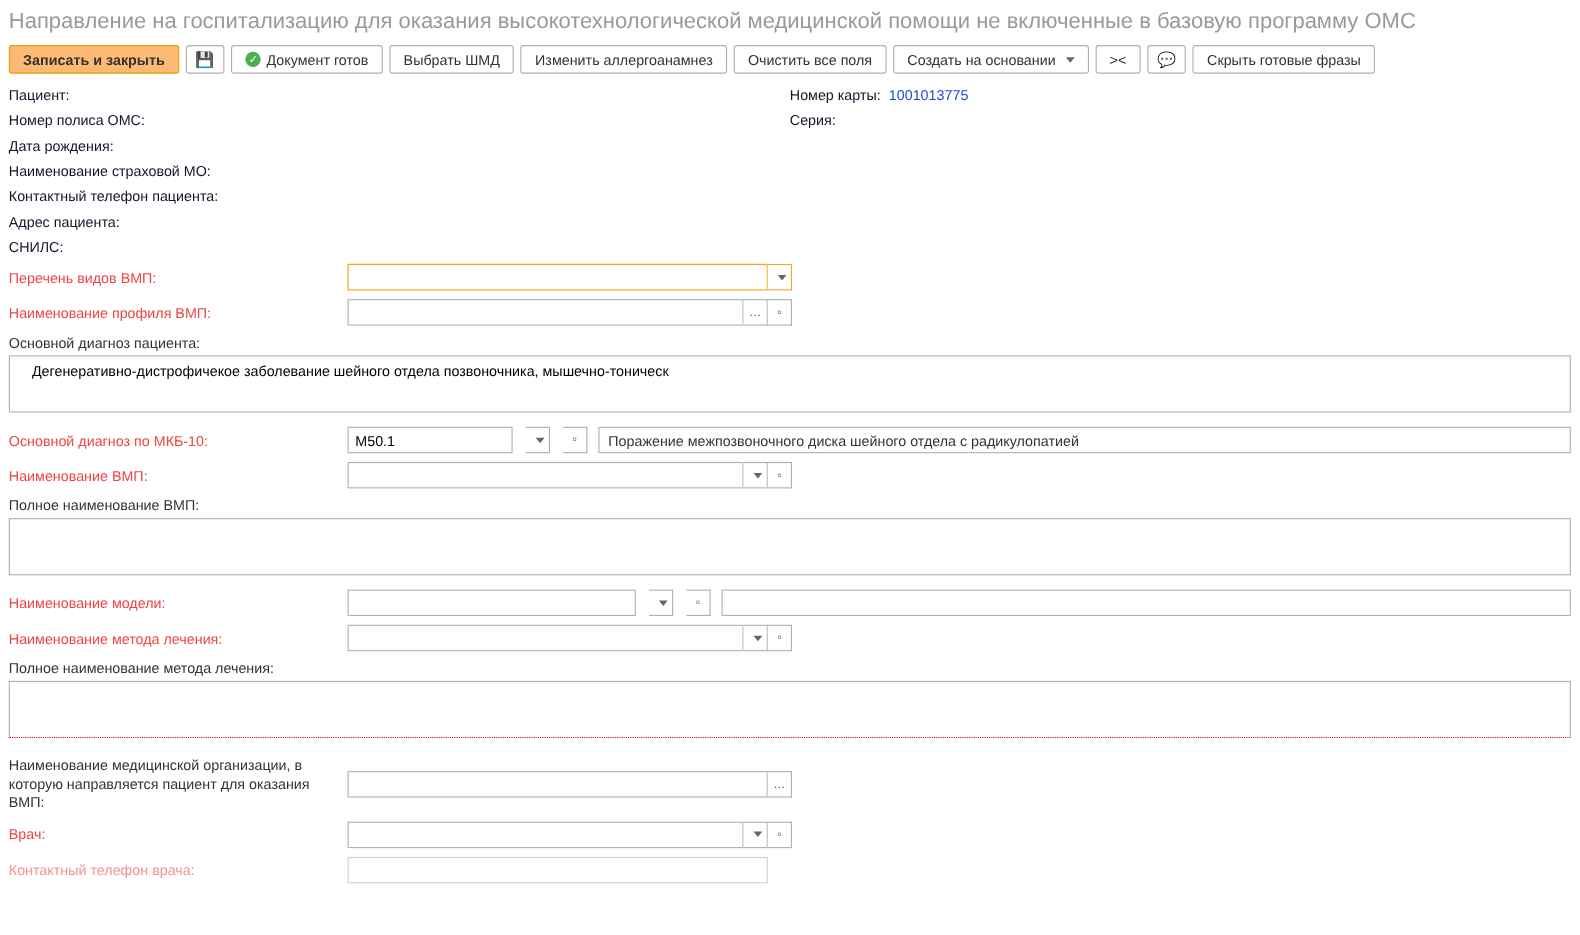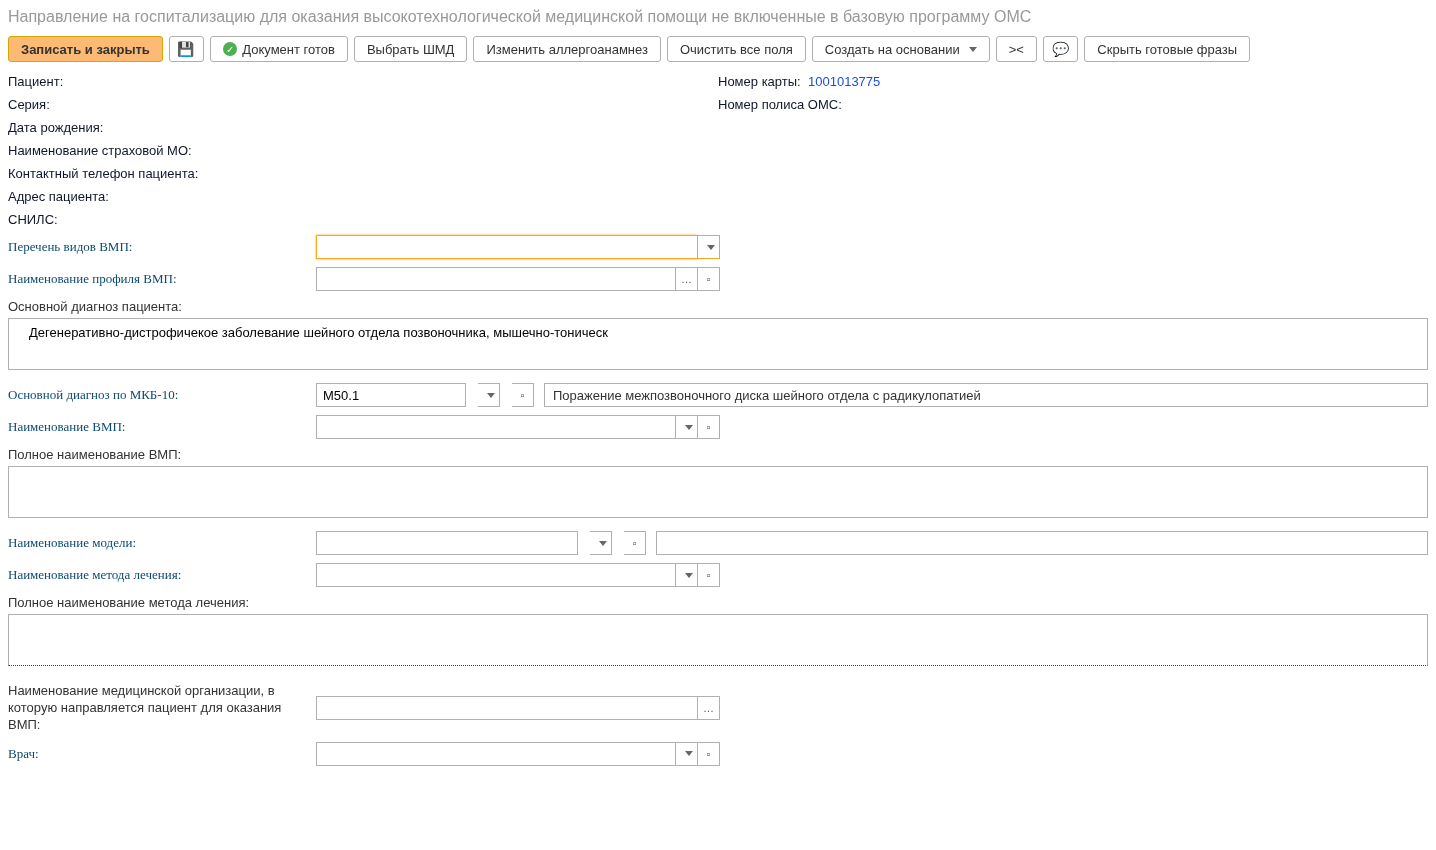--- a/index.html
+++ b/index.html
@@ -11,7 +11,7 @@
       padding: 8px;
     }
     .page-title {
-      font-size: 16px;
+      font-size: 20px;
       color: #999;
       font-weight: normal;
       margin-bottom: 10px;

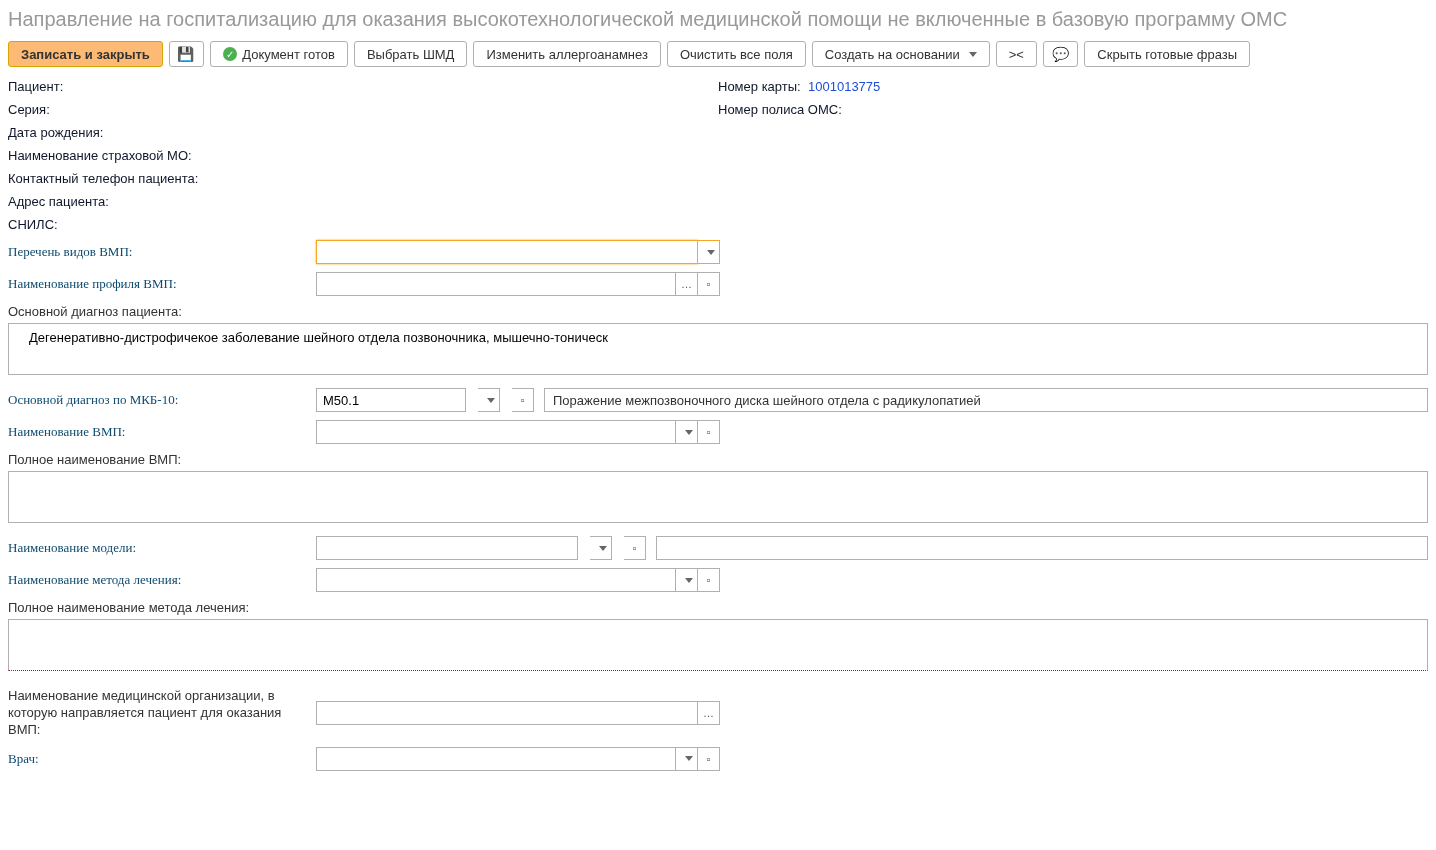--- a/index.html
+++ b/index.html
@@ -180,11 +180,11 @@
 
   <div class="row-two-col">
     <div class="col">
+      <span class="label">Номер полиса ОМС:</span>
+      <span class="value"></span>
+    </div>
+    <div class="col">
       <span class="label" style="min-width:90px">Серия:</span>
-      <span class="value"></span>
-    </div>
-    <div class="col">
-      <span class="label">Номер полиса ОМС:</span>
       <span class="value"></span>
     </div>
   </div>

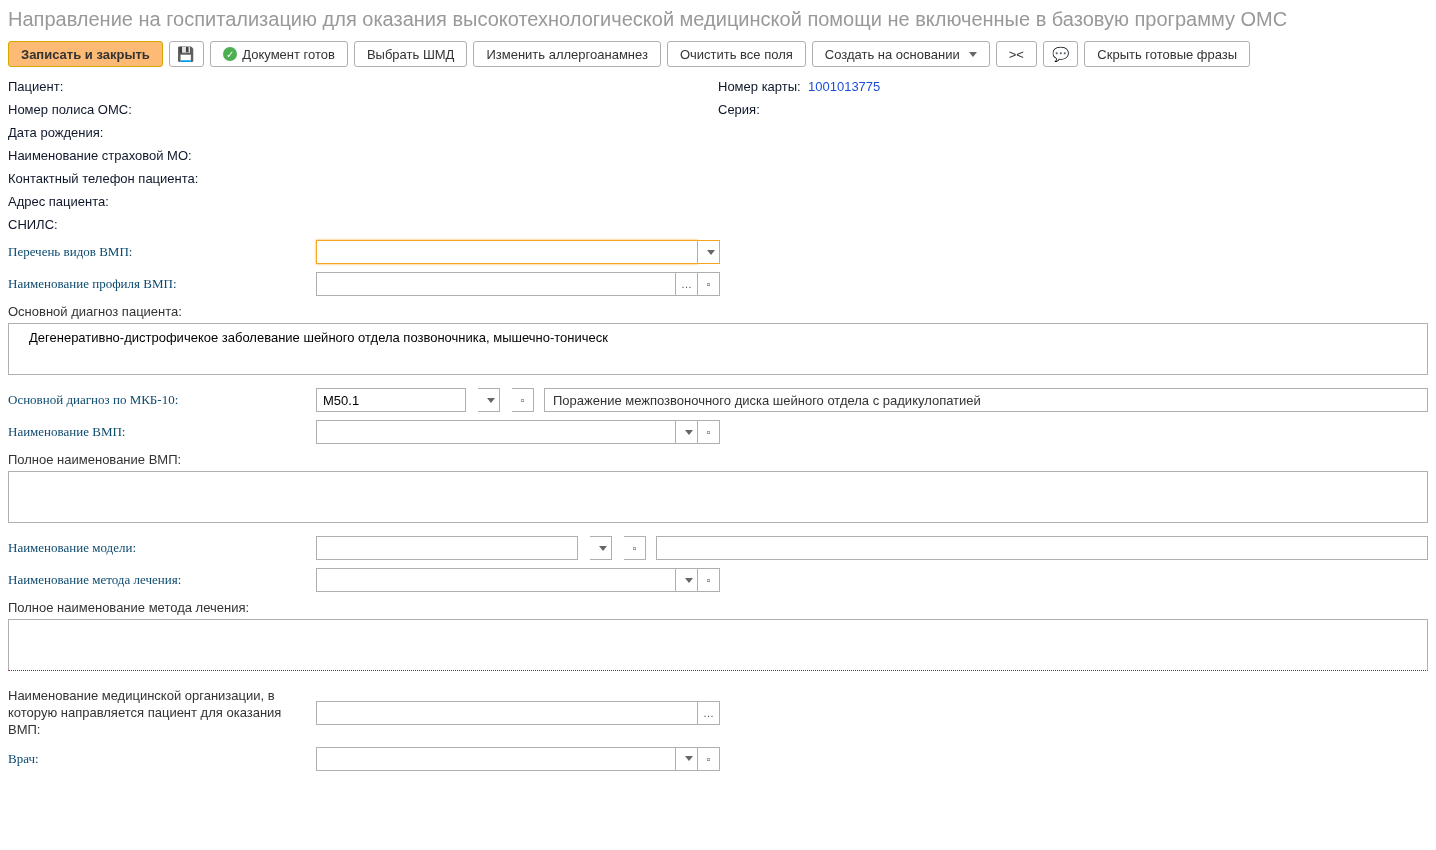--- a/index.html
+++ b/index.html
@@ -130,7 +130,7 @@
       align-items: center;
       margin-bottom: 8px;
     }
-    .field-label { width: 308px; color: #0c4a6e; font-family: Liberation Serif, serif; }
+    .field-label { width: 308px; color: #ef4444; }
     .gap-right { margin-right: 10px; gap: 12px; }
     .label-multiline {
       width: 308px;

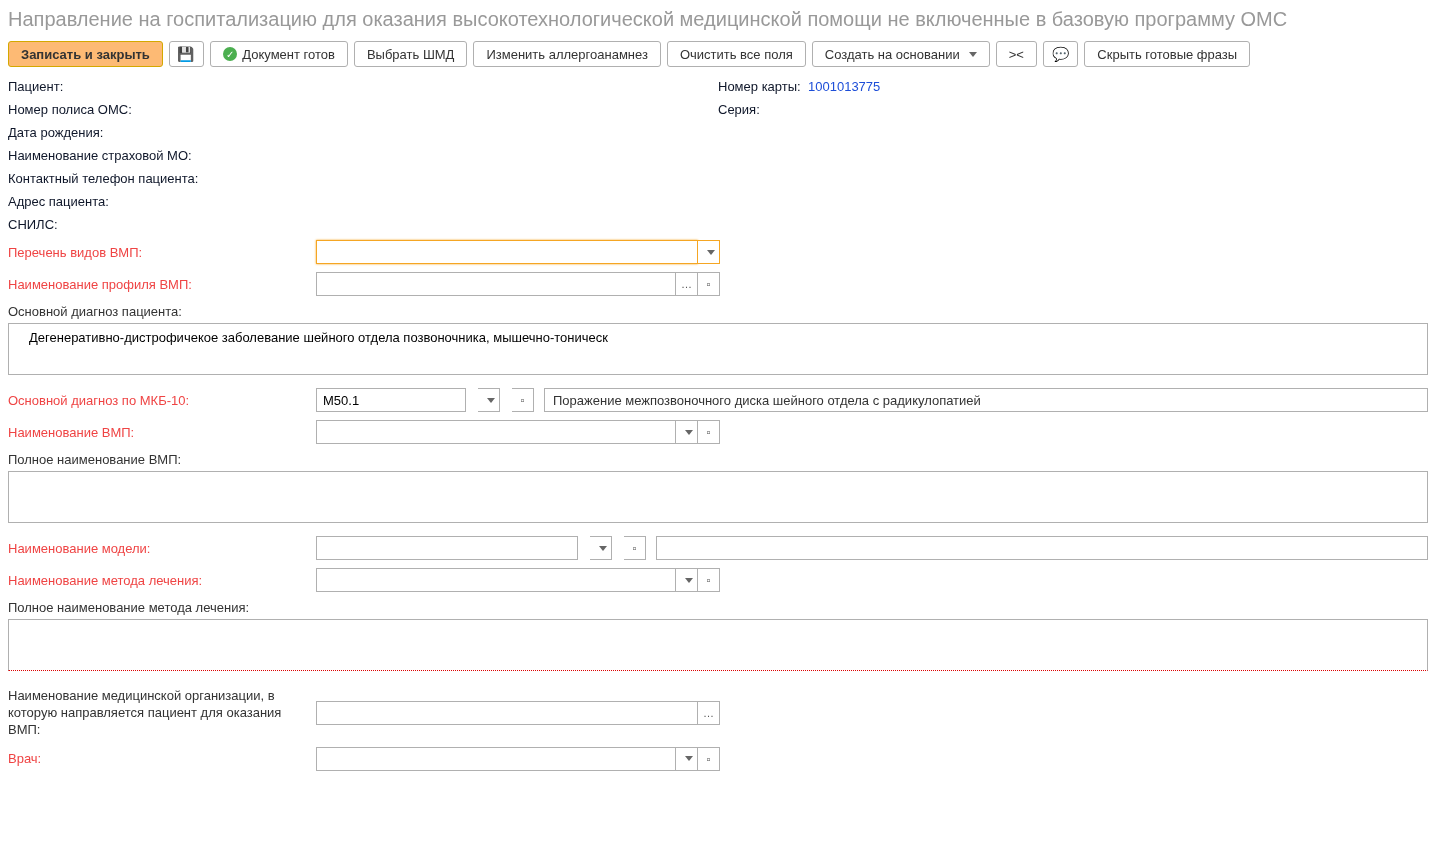--- a/index.html
+++ b/index.html
@@ -320,6 +320,12 @@
     </div>
   </div>
 
+  <div class="field-row" style="opacity:0.6">
+    <span class="field-label">Контактный телефон врача:</span>
+    <div class="input-group">
+      <input type="text" class="input-text" style="width: 382px;" value="">
+    </div>
+  </div>
 
 </div>
 

